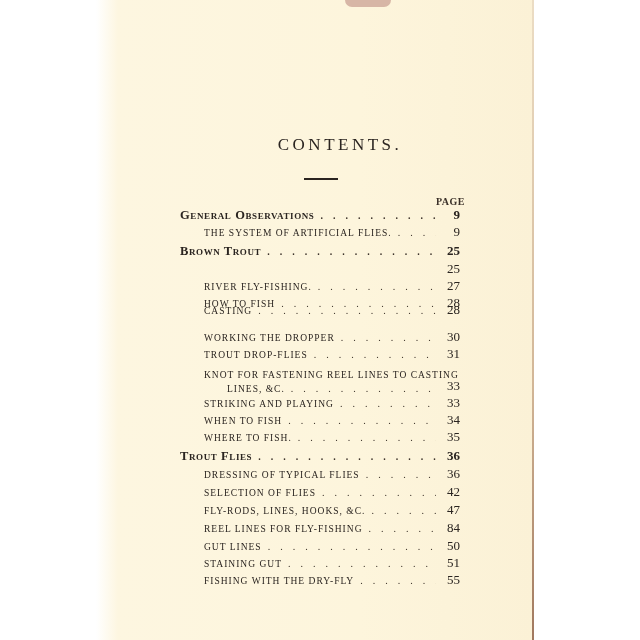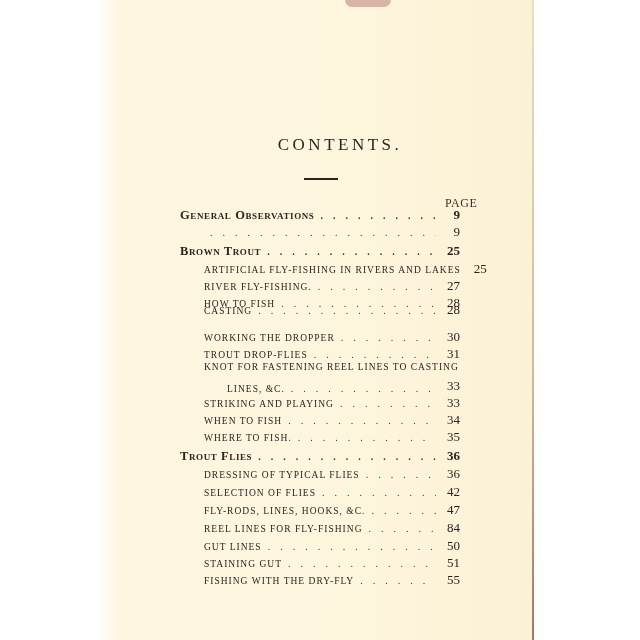--- a/index.html
+++ b/index.html
@@ -31,7 +31,7 @@
     position: absolute; left: 304px; top: 178px; width: 34px; height: 2px; background: #2a2420;
   }
   .page-label {
-    position: absolute; left: 436px; top: 196px; font-size: 12px; letter-spacing: 0.5px; color: #3a3028; font-weight: normal; margin-left: 9px;
+    position: absolute; left: 436px; top: 196px; font-size: 10px; letter-spacing: 0.5px; color: #3a3028; font-weight: bold;
   }
   .toc { position: absolute; left: 0; top: 0; width: 640px; }
   .row {

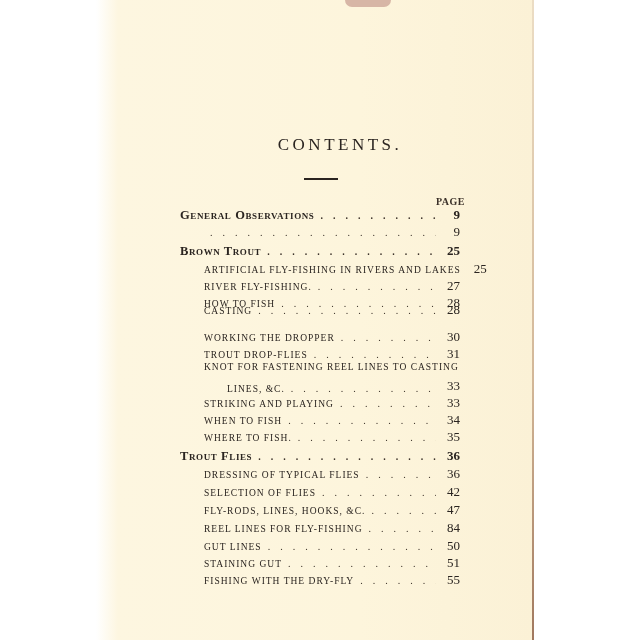--- a/index.html
+++ b/index.html
@@ -69,6 +69,7 @@
     <span class="num">9</span>
   </div>
   <div class="row sub" style="top:224px">
+    <span class="label">THE SYSTEM OF ARTIFICIAL FLIES.</span>
     <span class="dots">..................................</span>
     <span class="num">9</span>
   </div>

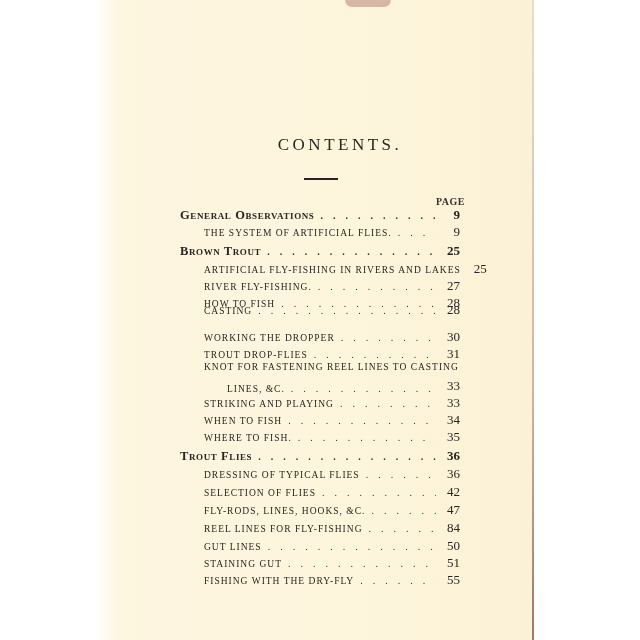--- a/index.html
+++ b/index.html
@@ -80,7 +80,6 @@
     <span class="num">25</span>
   </div>
   <div class="row sub" style="top:261px">
-    <span class="label">ARTIFICIAL FLY-FISHING IN RIVERS AND LAKES</span>
     <span class="dots" style="margin-left:2px"></span>
     <span class="num">25</span>
   </div>

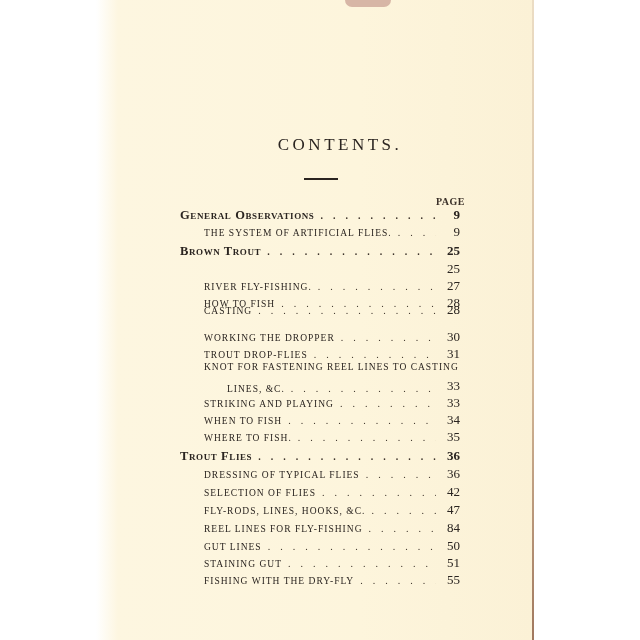--- a/index.html
+++ b/index.html
@@ -48,7 +48,7 @@
   .row.main { left: 180px; width: 280px; font-size: 12.5px; letter-spacing: 0.6px; font-weight: bold; }
   .row.sub  { left: 204px; width: 256px; font-size: 9.5px; letter-spacing: 1px; }
   .row.cont { left: 227px; width: 233px; font-size: 9.5px; letter-spacing: 1px; align-items: flex-end; }
-  .row.wrap { left: 204px; width: 256px; font-size: 9.5px; letter-spacing: 1px; }
+  .row.wrap { left: 204px; width: 256px; font-size: 9.5px; letter-spacing: 1px; margin-top: 8px; }
 </style>
 </head>
 <body>

